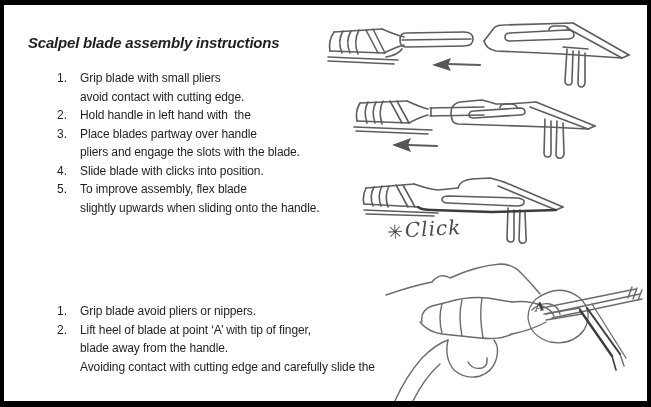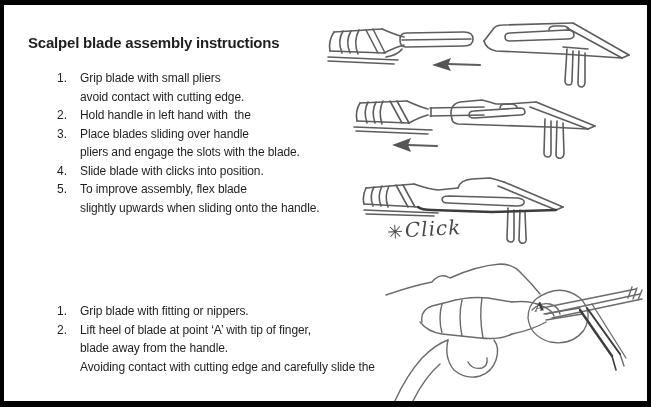--- a/index.html
+++ b/index.html
@@ -63,7 +63,7 @@
 
 <div class="page">
 
-  <div class="title" style="left:24px;top:29px;">Scalpel blade assembly instructions</div>
+  <div class="title" style="left:24px;top:29px;font-style:italic;">Scalpel blade assembly instructions</div>
 
   <div class="steps" style="left:53px;top:64px;width:300px;">
     <div class="step">

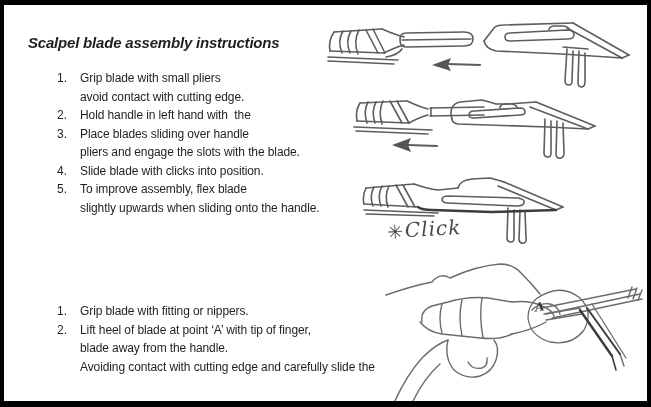--- a/index.html
+++ b/index.html
@@ -82,7 +82,7 @@
     <div class="step">
       <span class="num">3.</span>
       <div class="lines">
-        <div class="line">Place blades sliding over handle</div>
+        <div class="line">Place blades partway over handle</div>
         <div class="line">pliers and engage the slots with the blade.</div>
       </div>
     </div>

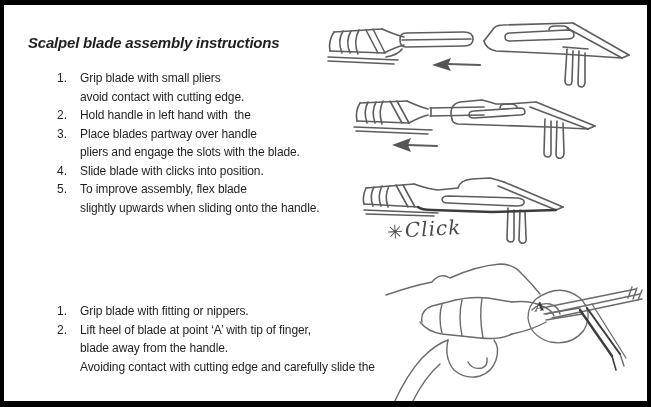--- a/index.html
+++ b/index.html
@@ -106,7 +106,7 @@
     <div class="step">
       <span class="num">1.</span>
       <div class="lines">
-        <div class="line">Grip blade with fitting or nippers.</div>
+        <div class="line">Grip blade avoid pliers or nippers.</div>
       </div>
     </div>
     <div class="step">

